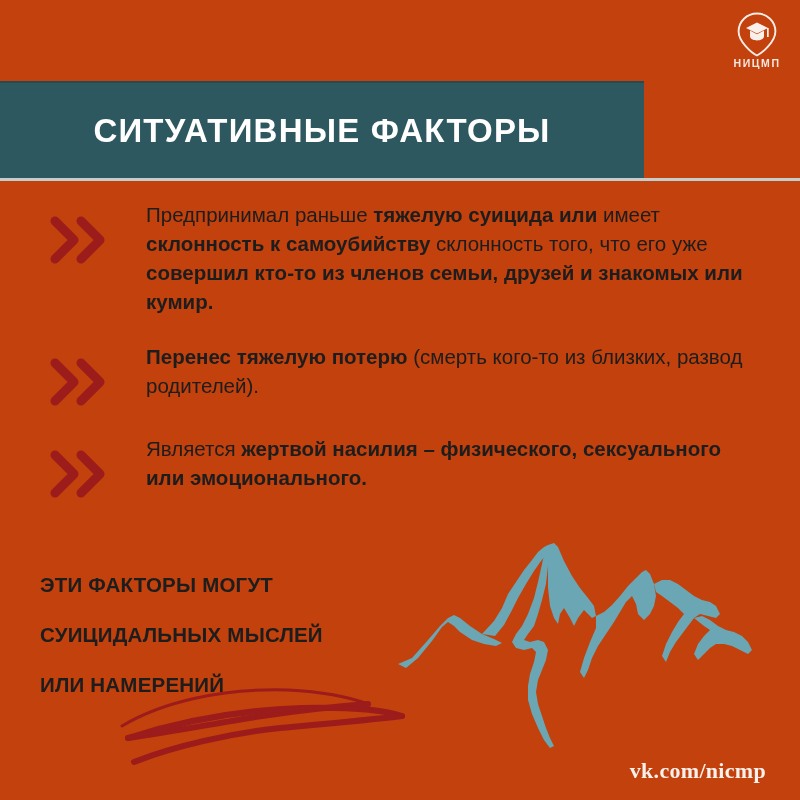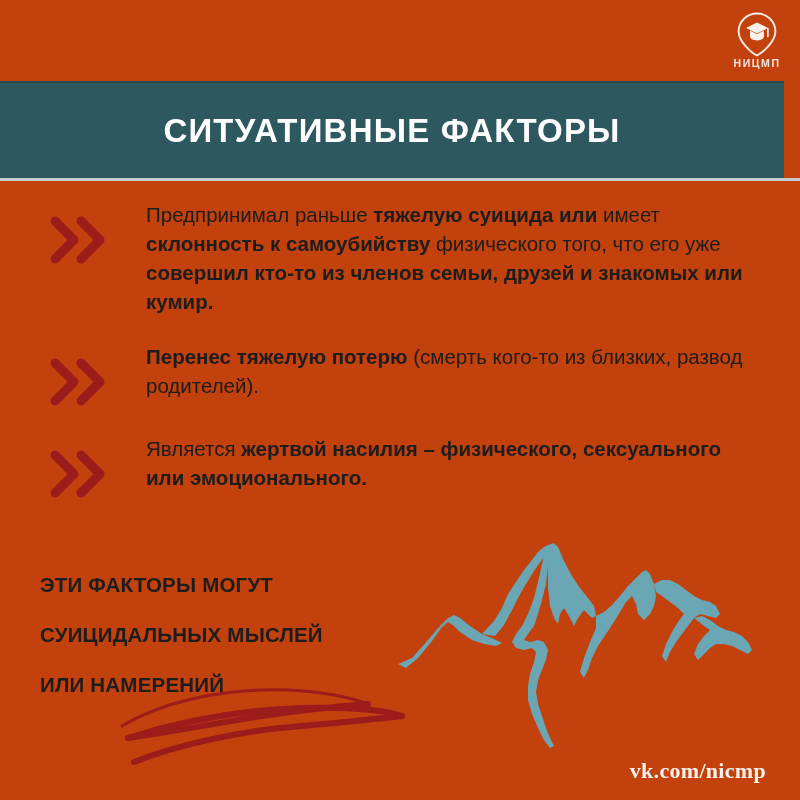--- a/index.html
+++ b/index.html
@@ -55,7 +55,7 @@
     position: absolute;
     left: 0;
     top: 81px;
-    width: 784px;
+    width: 644px;
     height: 97px;
     background: #2d5860;
     border-top: 2px solid #27494f;

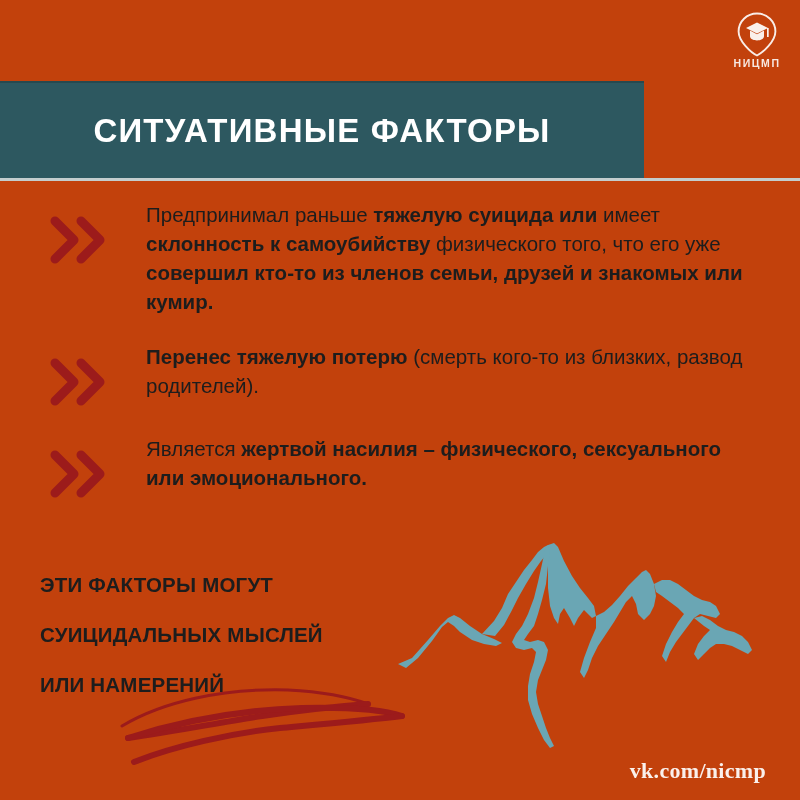--- a/index.html
+++ b/index.html
@@ -190,7 +190,7 @@
         <path d="M33 7 L52 26 L33 45" fill="none" stroke="#9c1b1b" stroke-width="9" stroke-linecap="round" stroke-linejoin="round"></path>
       </svg>
       <div class="bullet-text">
-        <span>Предпринимал раньше </span><b>тяжелую суицида или</b><span> имеет </span><b>склонность к самоубийству</b><span> физического того, что его уже </span><b>совершил кто-то из членов семьи, друзей и знакомых или кумир.</b>
+        <span>Предпринимал раньше </span><b>тяжелую суицида или</b><span> имеет </span><b>склонность к самоубийству</b><span> склонность того, что его уже </span><b>совершил кто-то из членов семьи, друзей и знакомых или кумир.</b>
       </div>
     </div>
 

